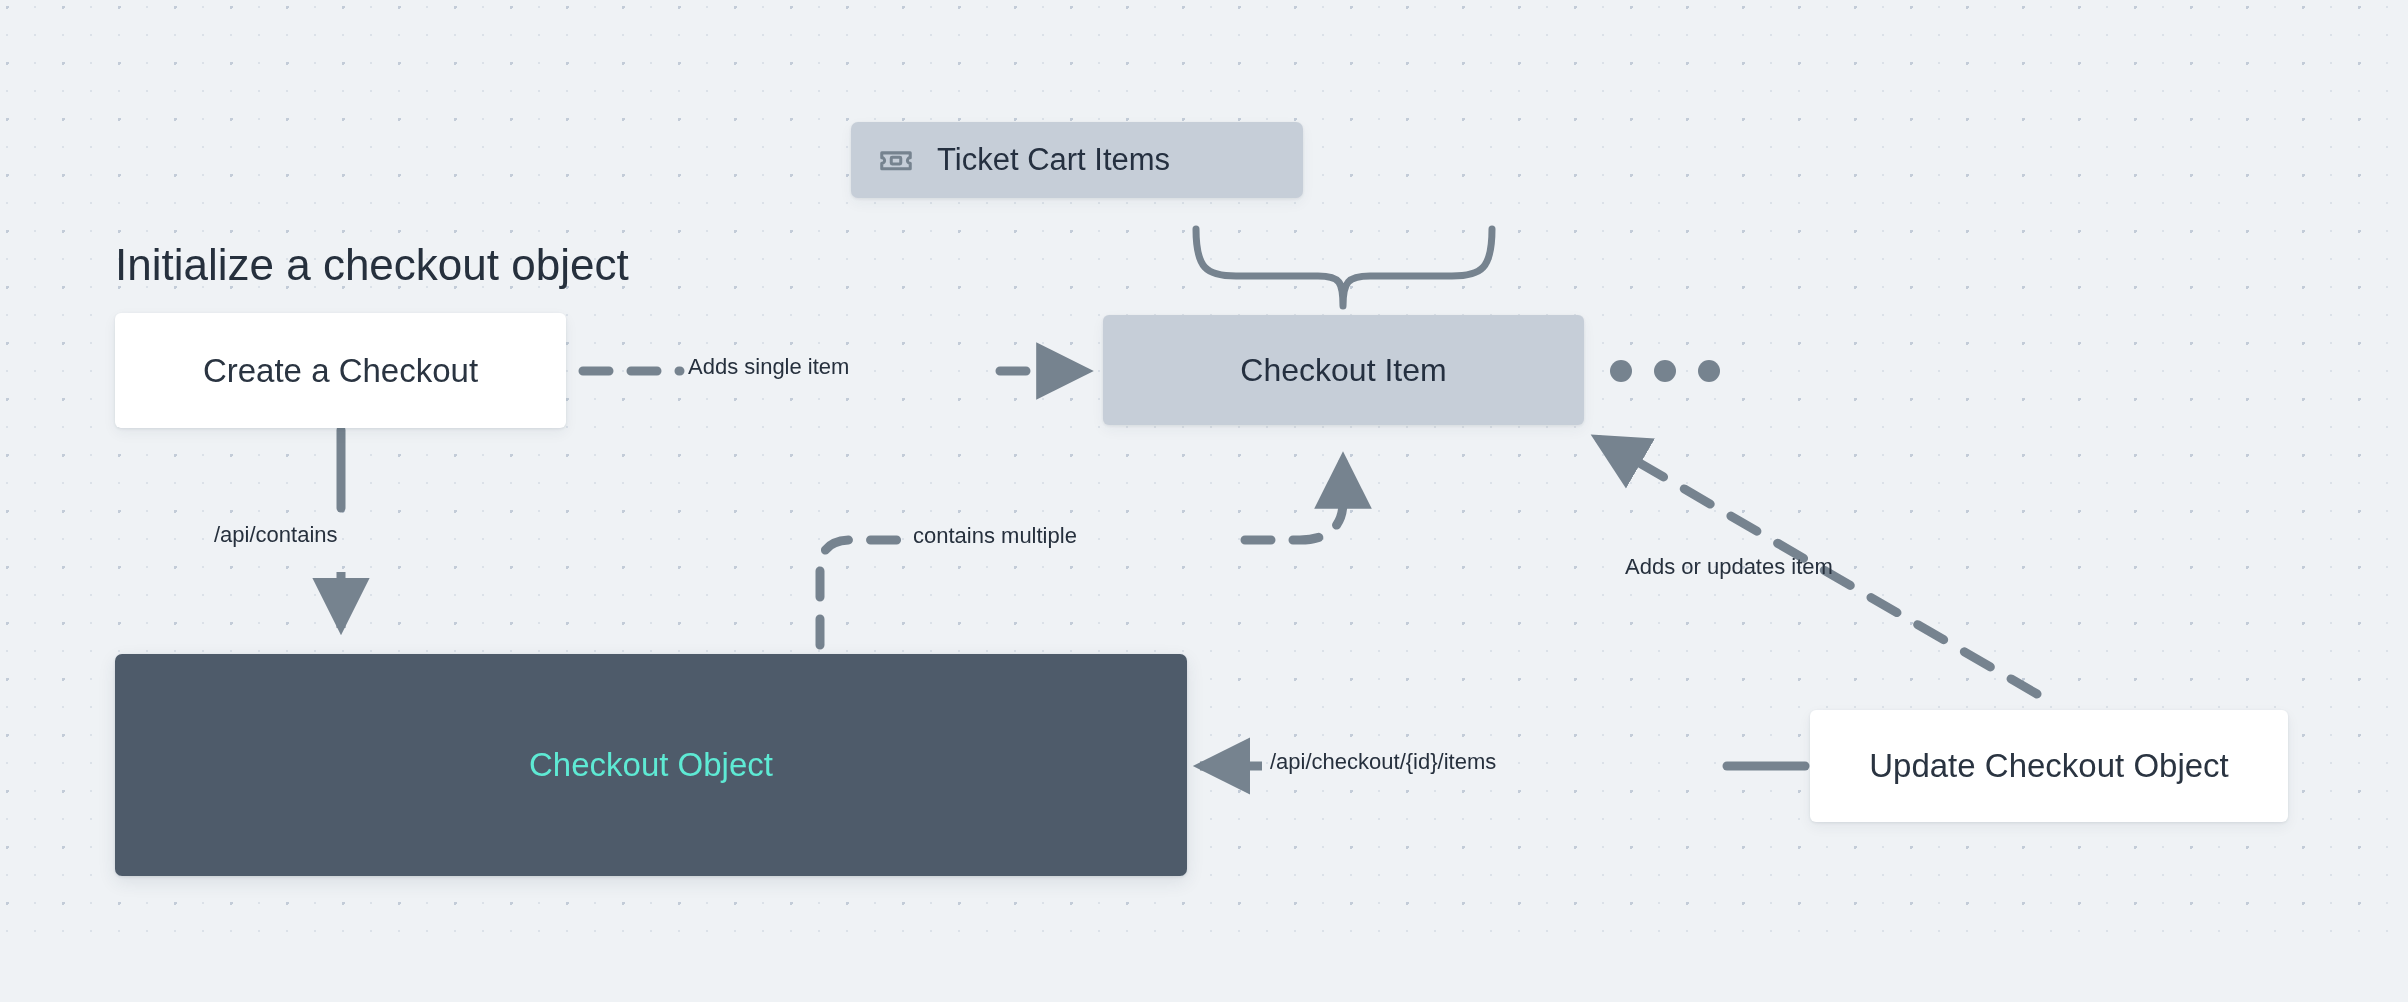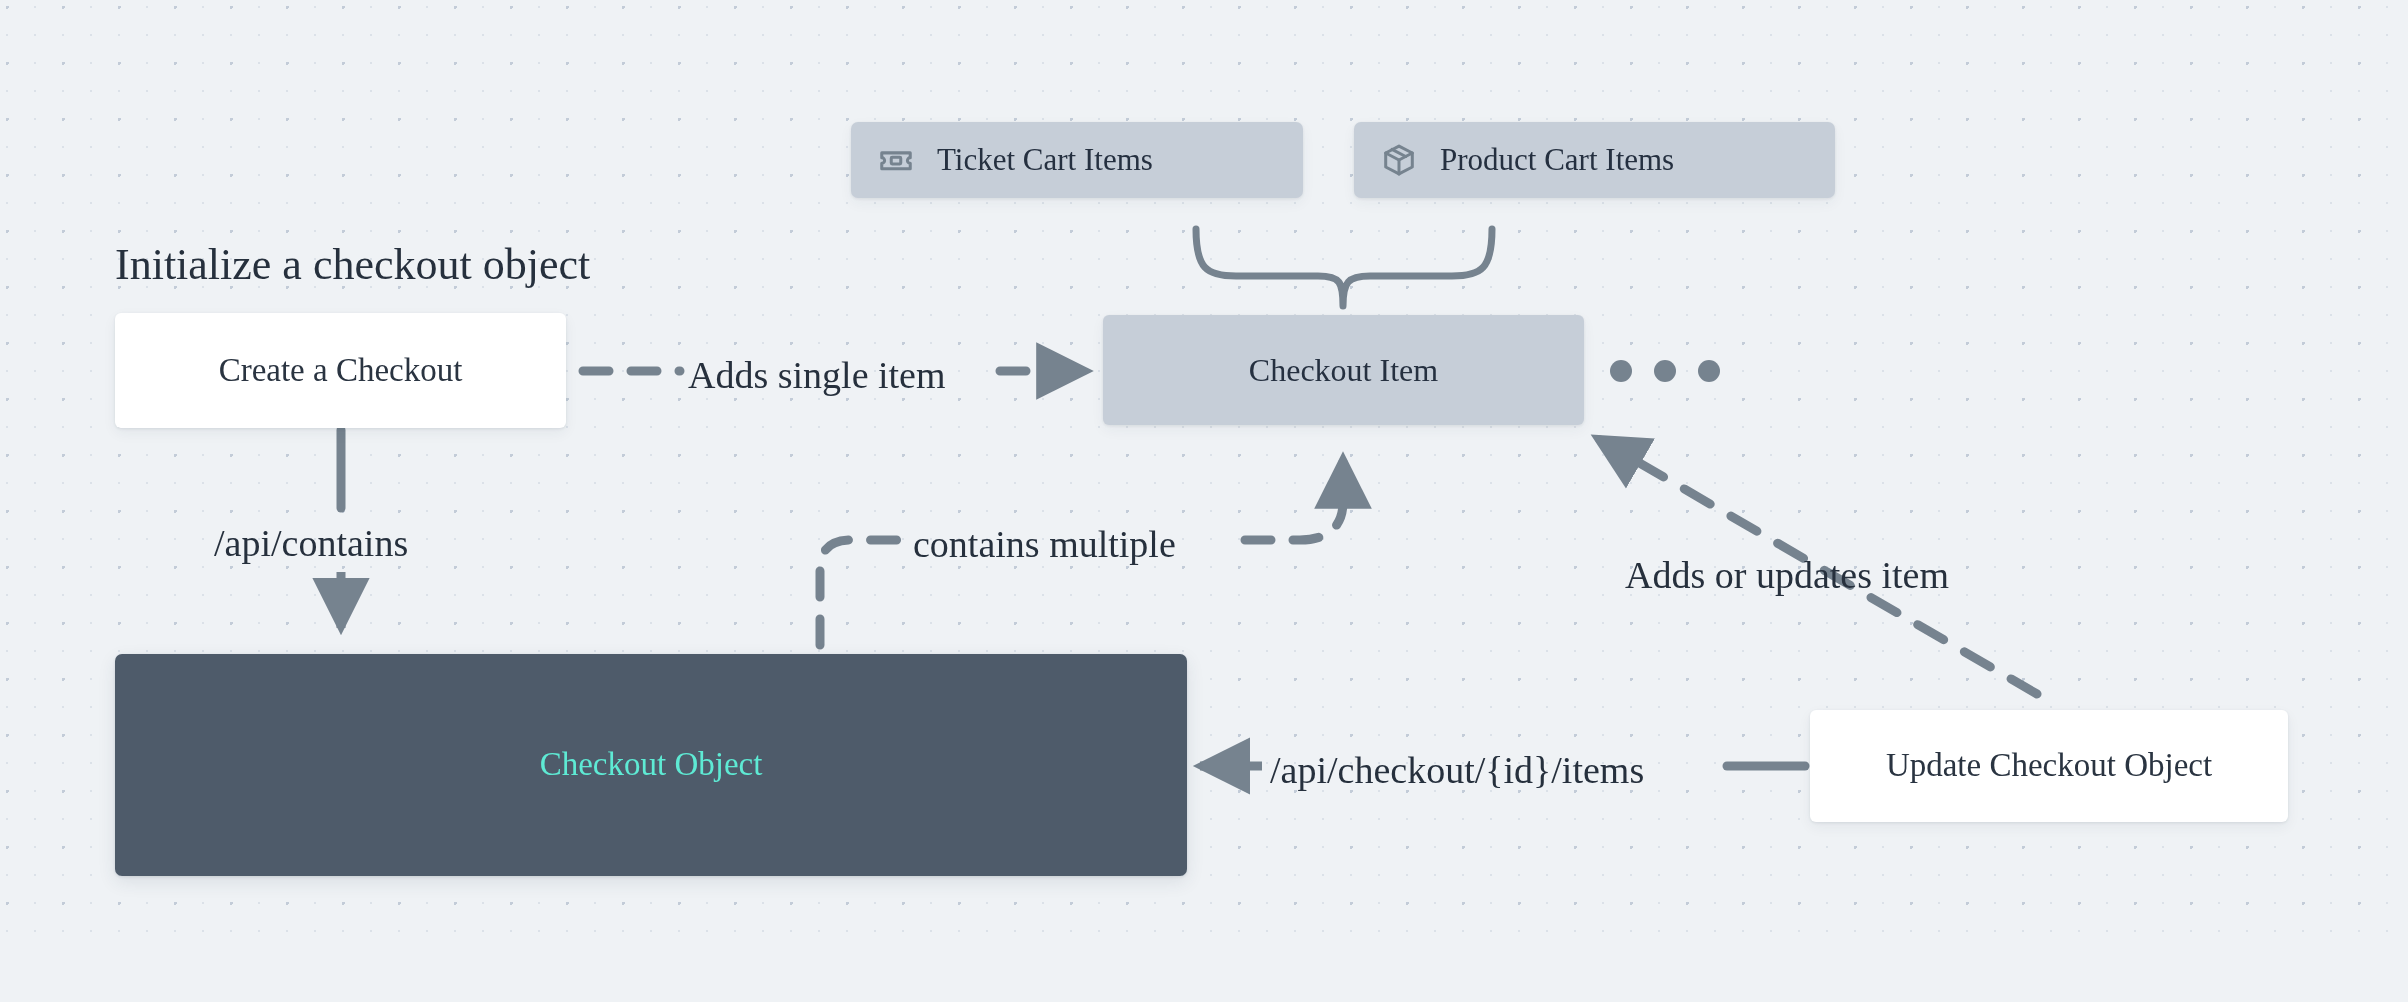--- a/index.html
+++ b/index.html
@@ -18,7 +18,7 @@
       radial-gradient(circle at 1px 1px, #dbe1e8 1.1px, transparent 1.3px);
     background-size: 56px 56px, 28px 28px;
     background-position: 6px 6px, 6px 6px;
-    font-family: Liberation Serif, serif;
+    font-family: Liberation Sans, sans-serif;
   }
   .node {
     position: absolute;

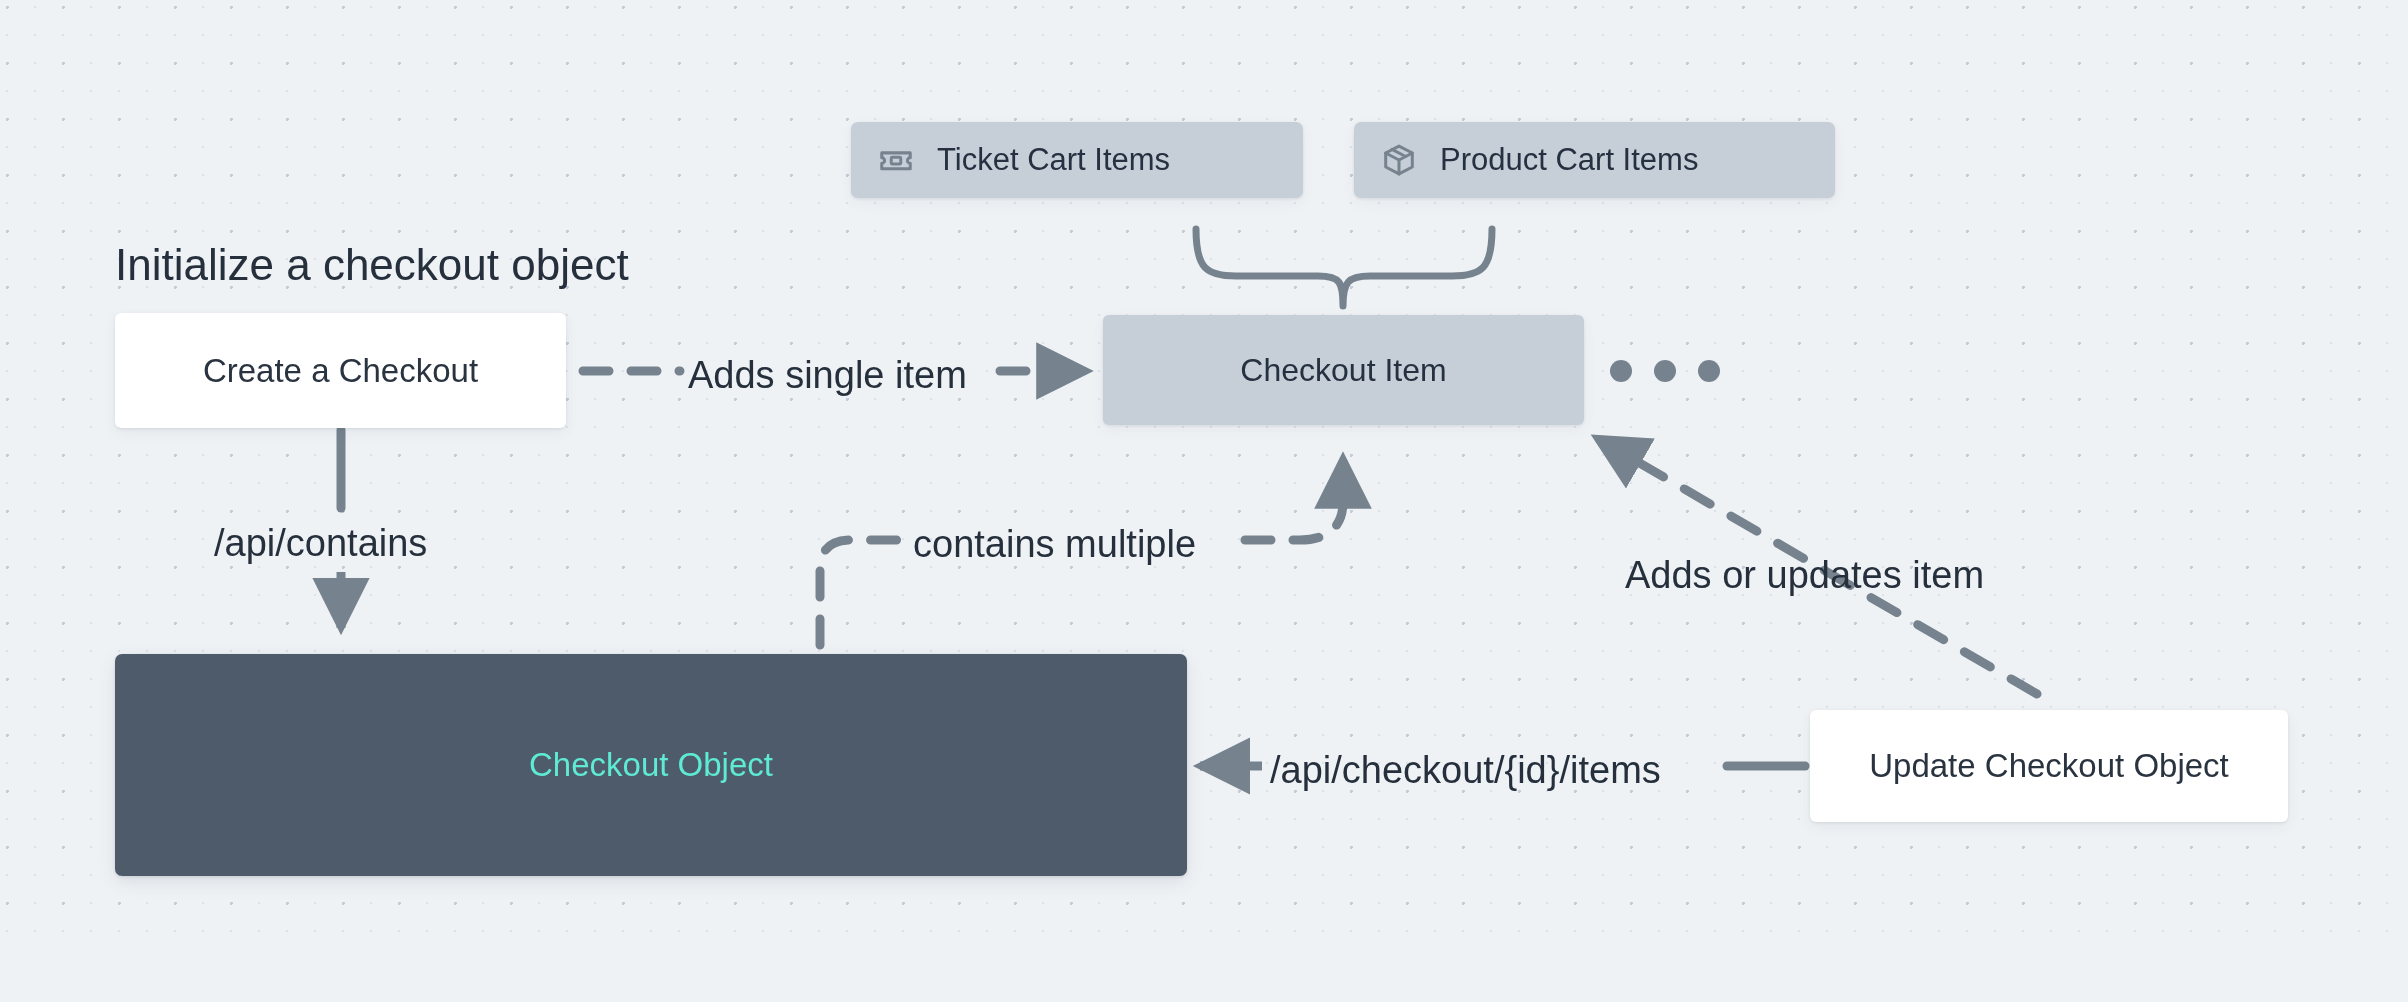--- a/index.html
+++ b/index.html
@@ -142,17 +142,6 @@
     <span class="chip-label">Ticket Cart Items</span>
   </div>
 
-  <div class="chip" style="left:1354px; top:122px; width:481px; height:76px;">
-    <span class="chip-icon">
-      <svg width="38" height="38" viewBox="0 0 24 24" fill="none" stroke="#76838f" stroke-width="1.9" stroke-linecap="round" stroke-linejoin="round">
-        <path d="M12 3.2 20.4 7.6v8.8L12 20.8 3.6 16.4V7.6z"></path>
-        <path d="M3.6 7.6 12 12l8.4-4.4"></path>
-        <path d="M12 12v8.8"></path>
-        <path d="M7.6 5.3 16.2 9.8"></path>
-      </svg>
-    </span>
-    <span class="chip-label">Product Cart Items</span>
-  </div>
 
   <div class="free-label" style="left:115px; top:243px; font-size:44px;">Initialize a checkout object</div>
 

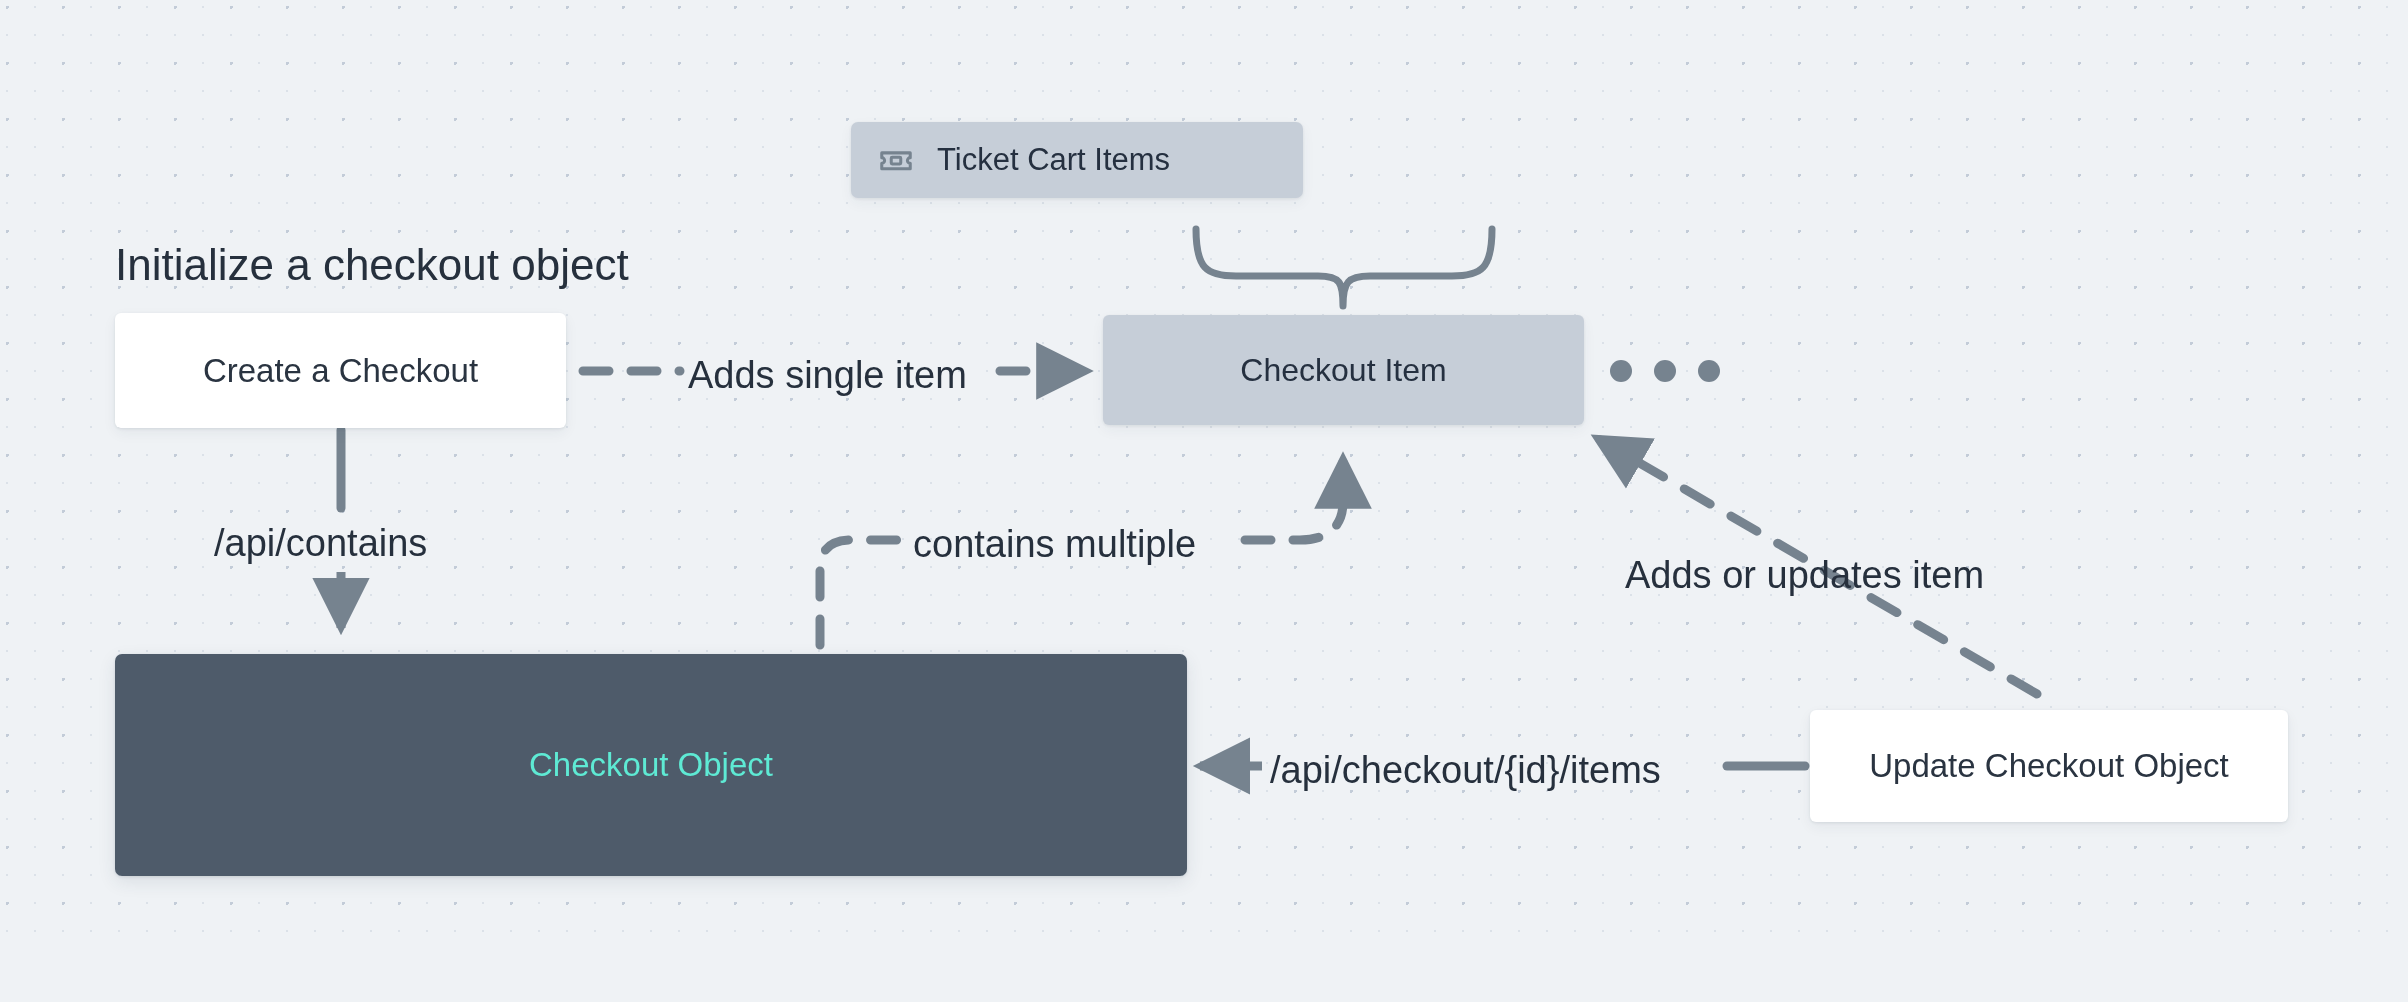--- a/index.html
+++ b/index.html
@@ -73,7 +73,7 @@
     position: absolute;
     color: #26303d;
     white-space: nowrap;
-    font-size: 38px;
+    font-size: 22px;
     line-height: 1;
   }
   .free-label {

